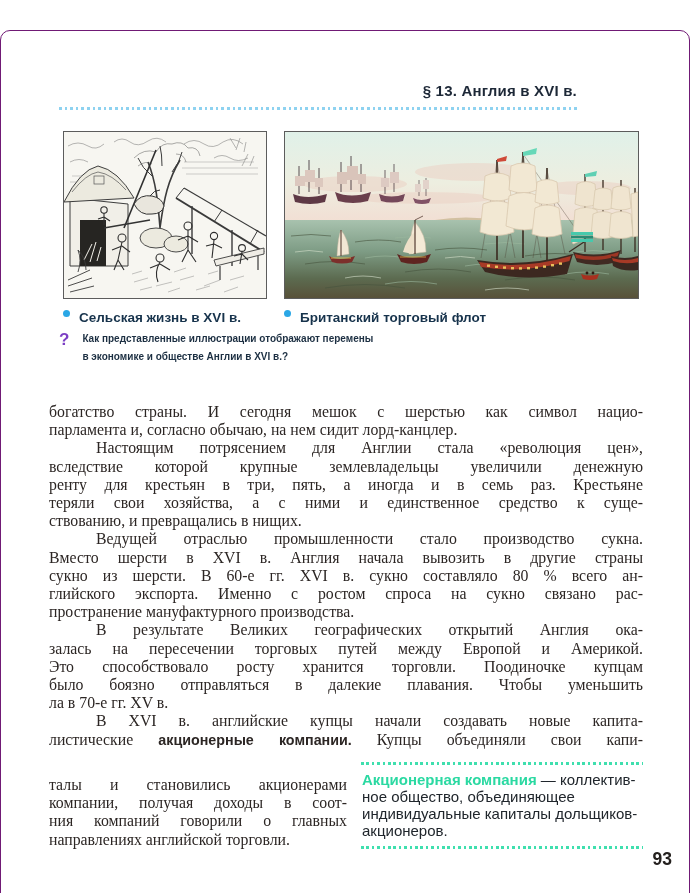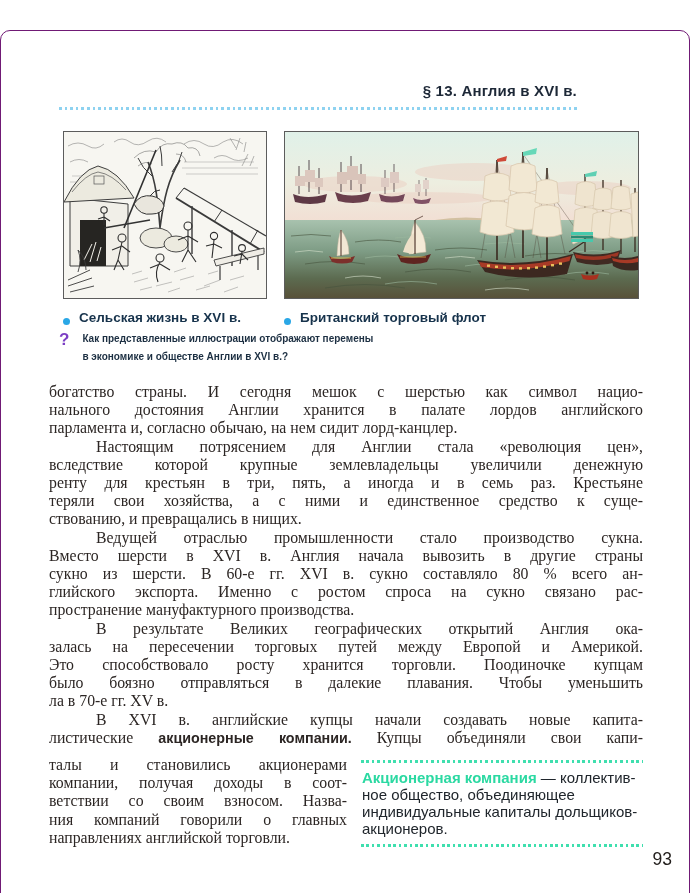--- a/index.html
+++ b/index.html
@@ -26,7 +26,7 @@
   .fig-right .fig-img { width:353px; height:166px; }
   .fig-img svg { width:100%; height:100%; }
   .figcaption {
-    margin-top:11px; display:flex; align-items:flex-end; gap:9px;
+    margin-top:11px; display:flex; align-items:flex-start; gap:9px;
     font-size:13.5px; font-weight:600; color:#17334c;
   }
   .bullet { width:7px; height:7px; border-radius:50%; background:var(--bullet_blue); flex:0 0 auto; }

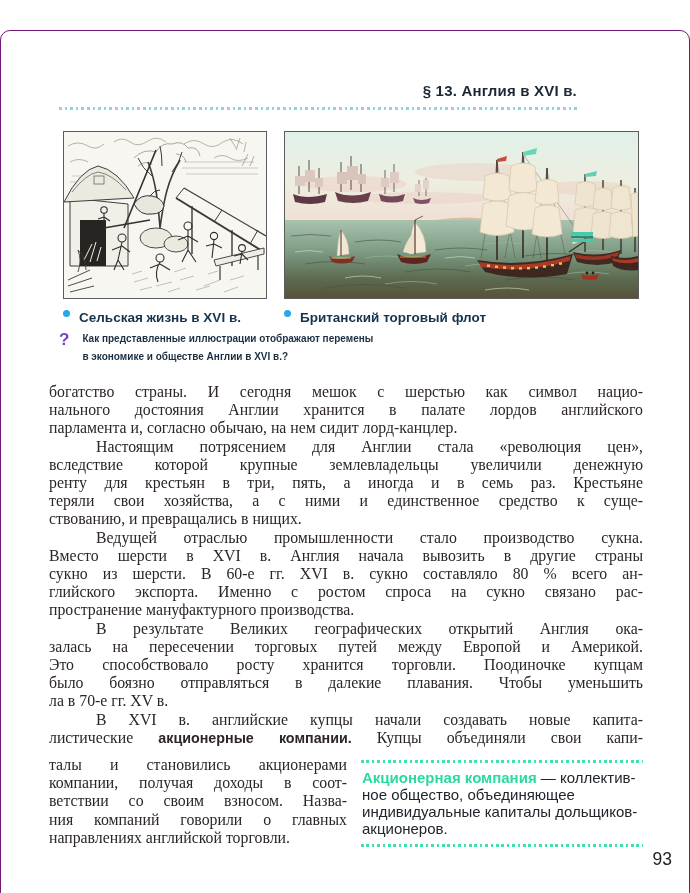--- a/index.html
+++ b/index.html
@@ -36,7 +36,7 @@
   .qlines { font-size:10px; line-height:18px; font-weight:600; color:#1c2f42; }
   
   .body-text {
-    position:absolute; top:352px; left:48px; width:594px;
+    position:absolute; top:372px; left:48px; width:594px;
     font-family:"Liberation Serif", serif; font-size:15.8px; color:#2c2624;
   }
   .line { line-height:18.2px; text-align:justify; text-align-last:justify; }

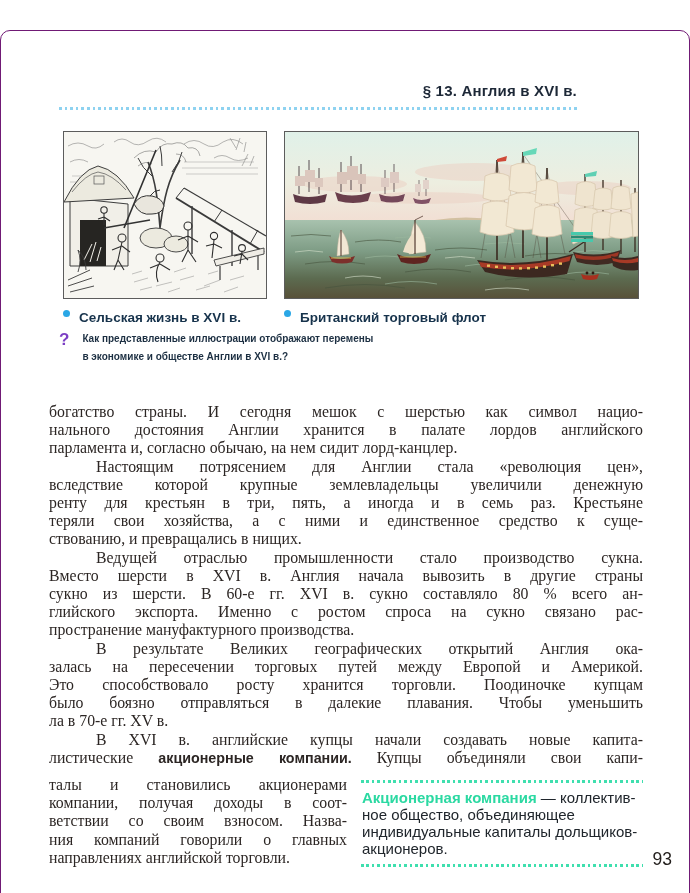--- a/index.html
+++ b/index.html
@@ -340,7 +340,6 @@
     <div>
         <div class="para">
           <div class="line">богатство страны. И сегодня мешок с шерстью как символ нацио-</div>
-          <div class="line">нального достояния Англии хранится в палате лордов английского</div>
           <div class="line last">парламента и, согласно обычаю, на нем сидит лорд-канцлер.</div>
         </div>
         <div class="para">

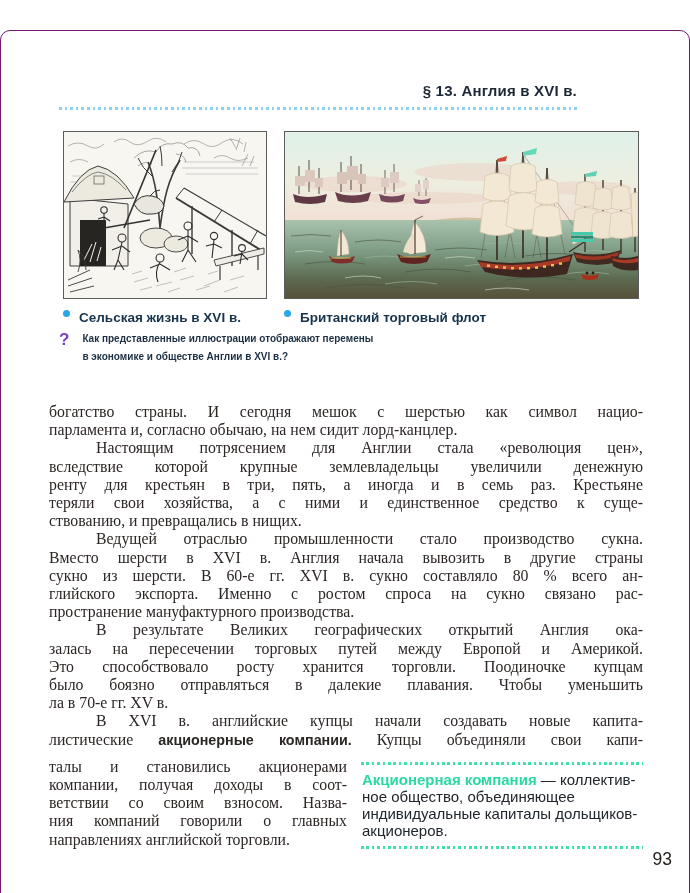--- a/index.html
+++ b/index.html
@@ -372,7 +372,6 @@
       <div class="wrap-left">
           <div class="line">талы и становились акционерами</div>
           <div class="line">компании, получая доходы в соот-</div>
-          <div class="line">ветствии со своим взносом. Назва-</div>
           <div class="line">ния компаний говорили о главных</div>
           <div class="line last">направлениях английской торговли.</div>
         </div>

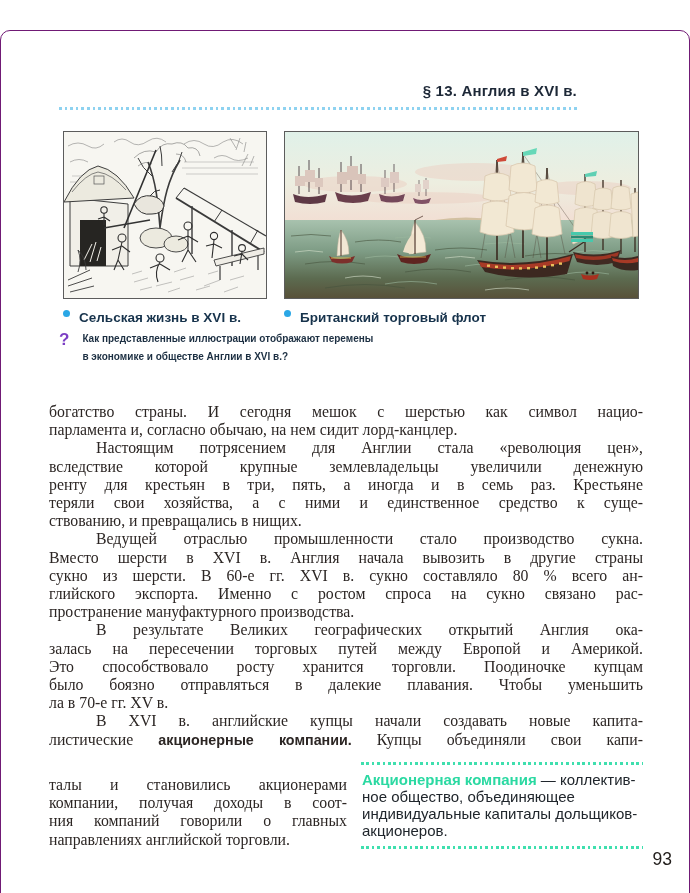--- a/index.html
+++ b/index.html
@@ -57,7 +57,7 @@
   .note-text { padding:6px 1px 7px; hyphens:manual; }
   .note-term { color:var(--term_green); font-weight:bold; }
   
-  .page-number { position:absolute; top:818px; right:17px; font-size:17.5px; font-weight:400; color:#24201e; }
+  .page-number { position:absolute; top:818px; right:17px; font-size:17.5px; font-weight:700; color:#24201e; }
 </style>
 </head>
 <body>

